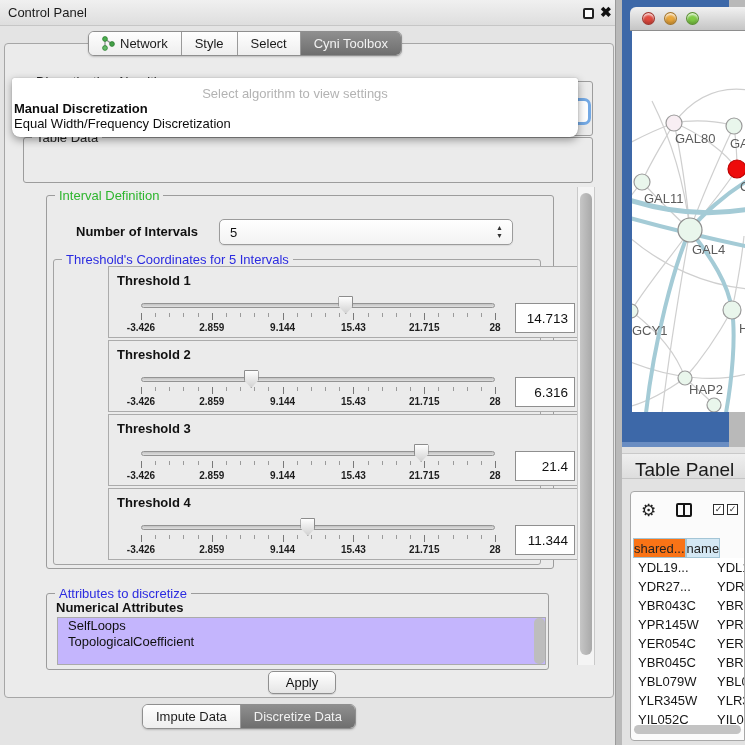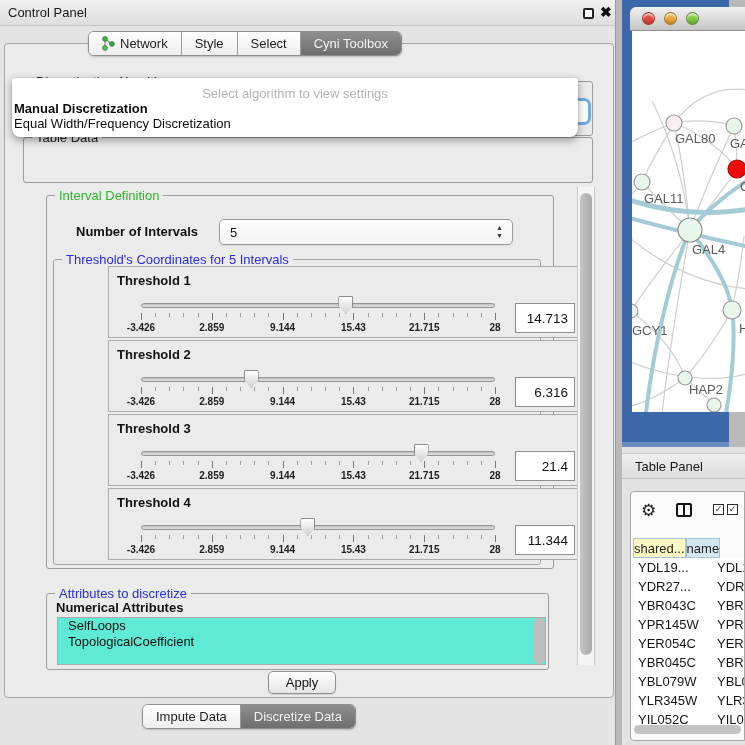--- a/index.html
+++ b/index.html
@@ -82,7 +82,7 @@
   
   .tp { position:absolute; left:622px; top:447px; width:123px; height:298px; background:#E2E2E2; }
   .tp-titlebar { position:absolute; left:0; top:6px; right:0; height:26px; background:linear-gradient(#EFEFEF,#DDDDDD); border-top:1px solid #C9C9C9; border-bottom:1px solid #C4C4C4; }
-  .tp-title { position:absolute; left:13px; top:5px; font-size:13px; color:#1a1a1a; }
+  .tp-title { position:absolute; left:13px; top:5px; font-size:19px; color:#1a1a1a; }
   .tp-box { position:absolute; left:8px; top:44px; width:115px; height:250px; background:#FBFBFB; border:1px solid #A8A8A8; border-radius:4px 0 0 4px; overflow:hidden; }
   .gear { position:absolute; left:10px; top:8px; font-size:17px; color:#222; }
   .spliticon { position:absolute; left:45px; top:11px; width:16px; height:14px; border:2px solid #151515; border-radius:2px; }

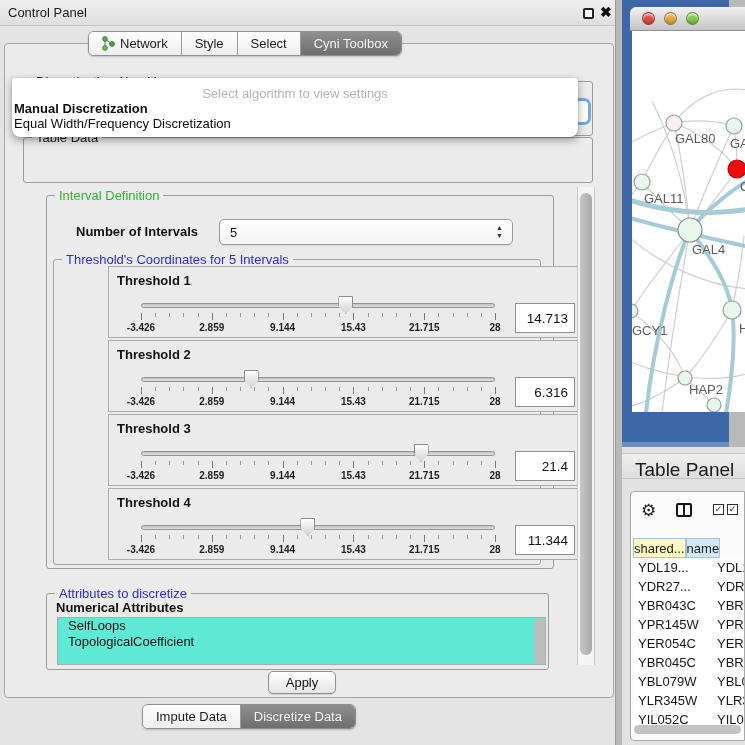--- a/index.html
+++ b/index.html
@@ -90,7 +90,7 @@
   .chk { position:absolute; top:12px; width:11px; height:11px; border:1.5px solid #2e2e2e; font-size:9px; line-height:9px; text-align:center; color:#2e2e2e; background:#fff; }
   .tp-header { position:absolute; left:2px; top:46px; display:flex; }
   .th-cell { height:20px; font-size:13px; color:#222; text-align:center; line-height:19px; background:#D4E8F4; border:1px solid #A3C5D6; white-space:nowrap; overflow:hidden; }
-  .th-cell.selected { background:#fef9c3; }
+  .th-cell.selected { background:#f97316; }
   .tp-rows { position:absolute; left:2px; top:66px; width:170px; }
   .tp-row { display:flex; height:19px; background:#fff; }
   .td1 { width:76px; padding-left:5px; font-size:13px; line-height:19px; color:#161616; white-space:nowrap; overflow:hidden; }

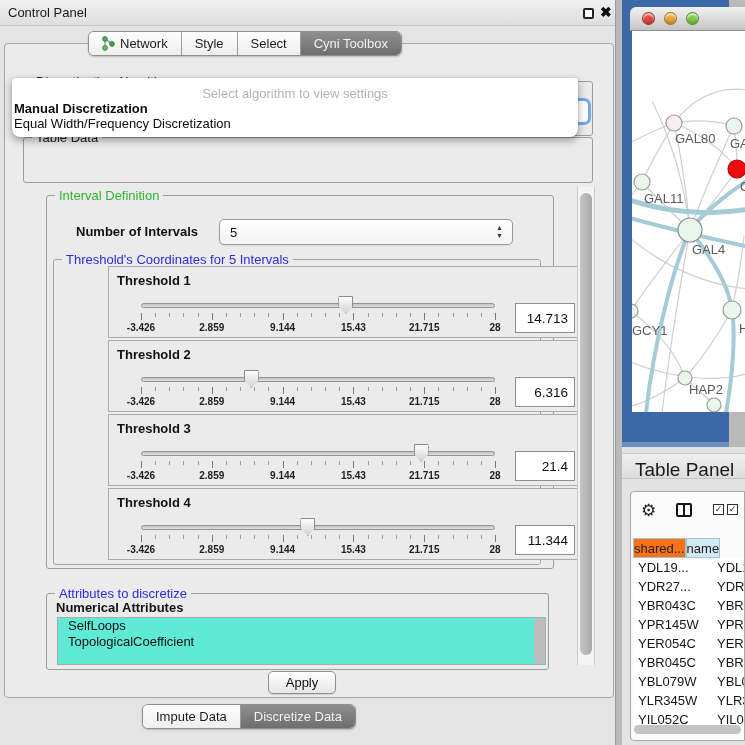--- a/index.html
+++ b/index.html
@@ -63,7 +63,7 @@
   .valbox { position:absolute; right:6px; top:36px; width:60px; height:30px; border:1px solid #8F8F8F; background:#fff; font-family:"Liberation Sans",sans-serif; font-size:13.5px; color:#111; text-align:right; padding-right:6px; }
 
   .attr-sub { position:absolute; left:51px; top:556px; font-size:13px; font-weight:bold; color:#111; }
-  .attr-list { position:absolute; left:52px; top:573px; width:489px; height:48px; background:#5eead4; border:1px solid #ABABAB; overflow:hidden; }
+  .attr-list { position:absolute; left:52px; top:573px; width:489px; height:48px; background:#c4b5fd; border:1px solid #ABABAB; overflow:hidden; }
   .attr-item { font-size:13px; line-height:16px; padding-left:10px; color:#101010; white-space:nowrap; }
   .attr-thumb { position:absolute; left:529px; top:574px; width:11px; height:46px; background:#BDBDBD; border-radius:5px; }
 

